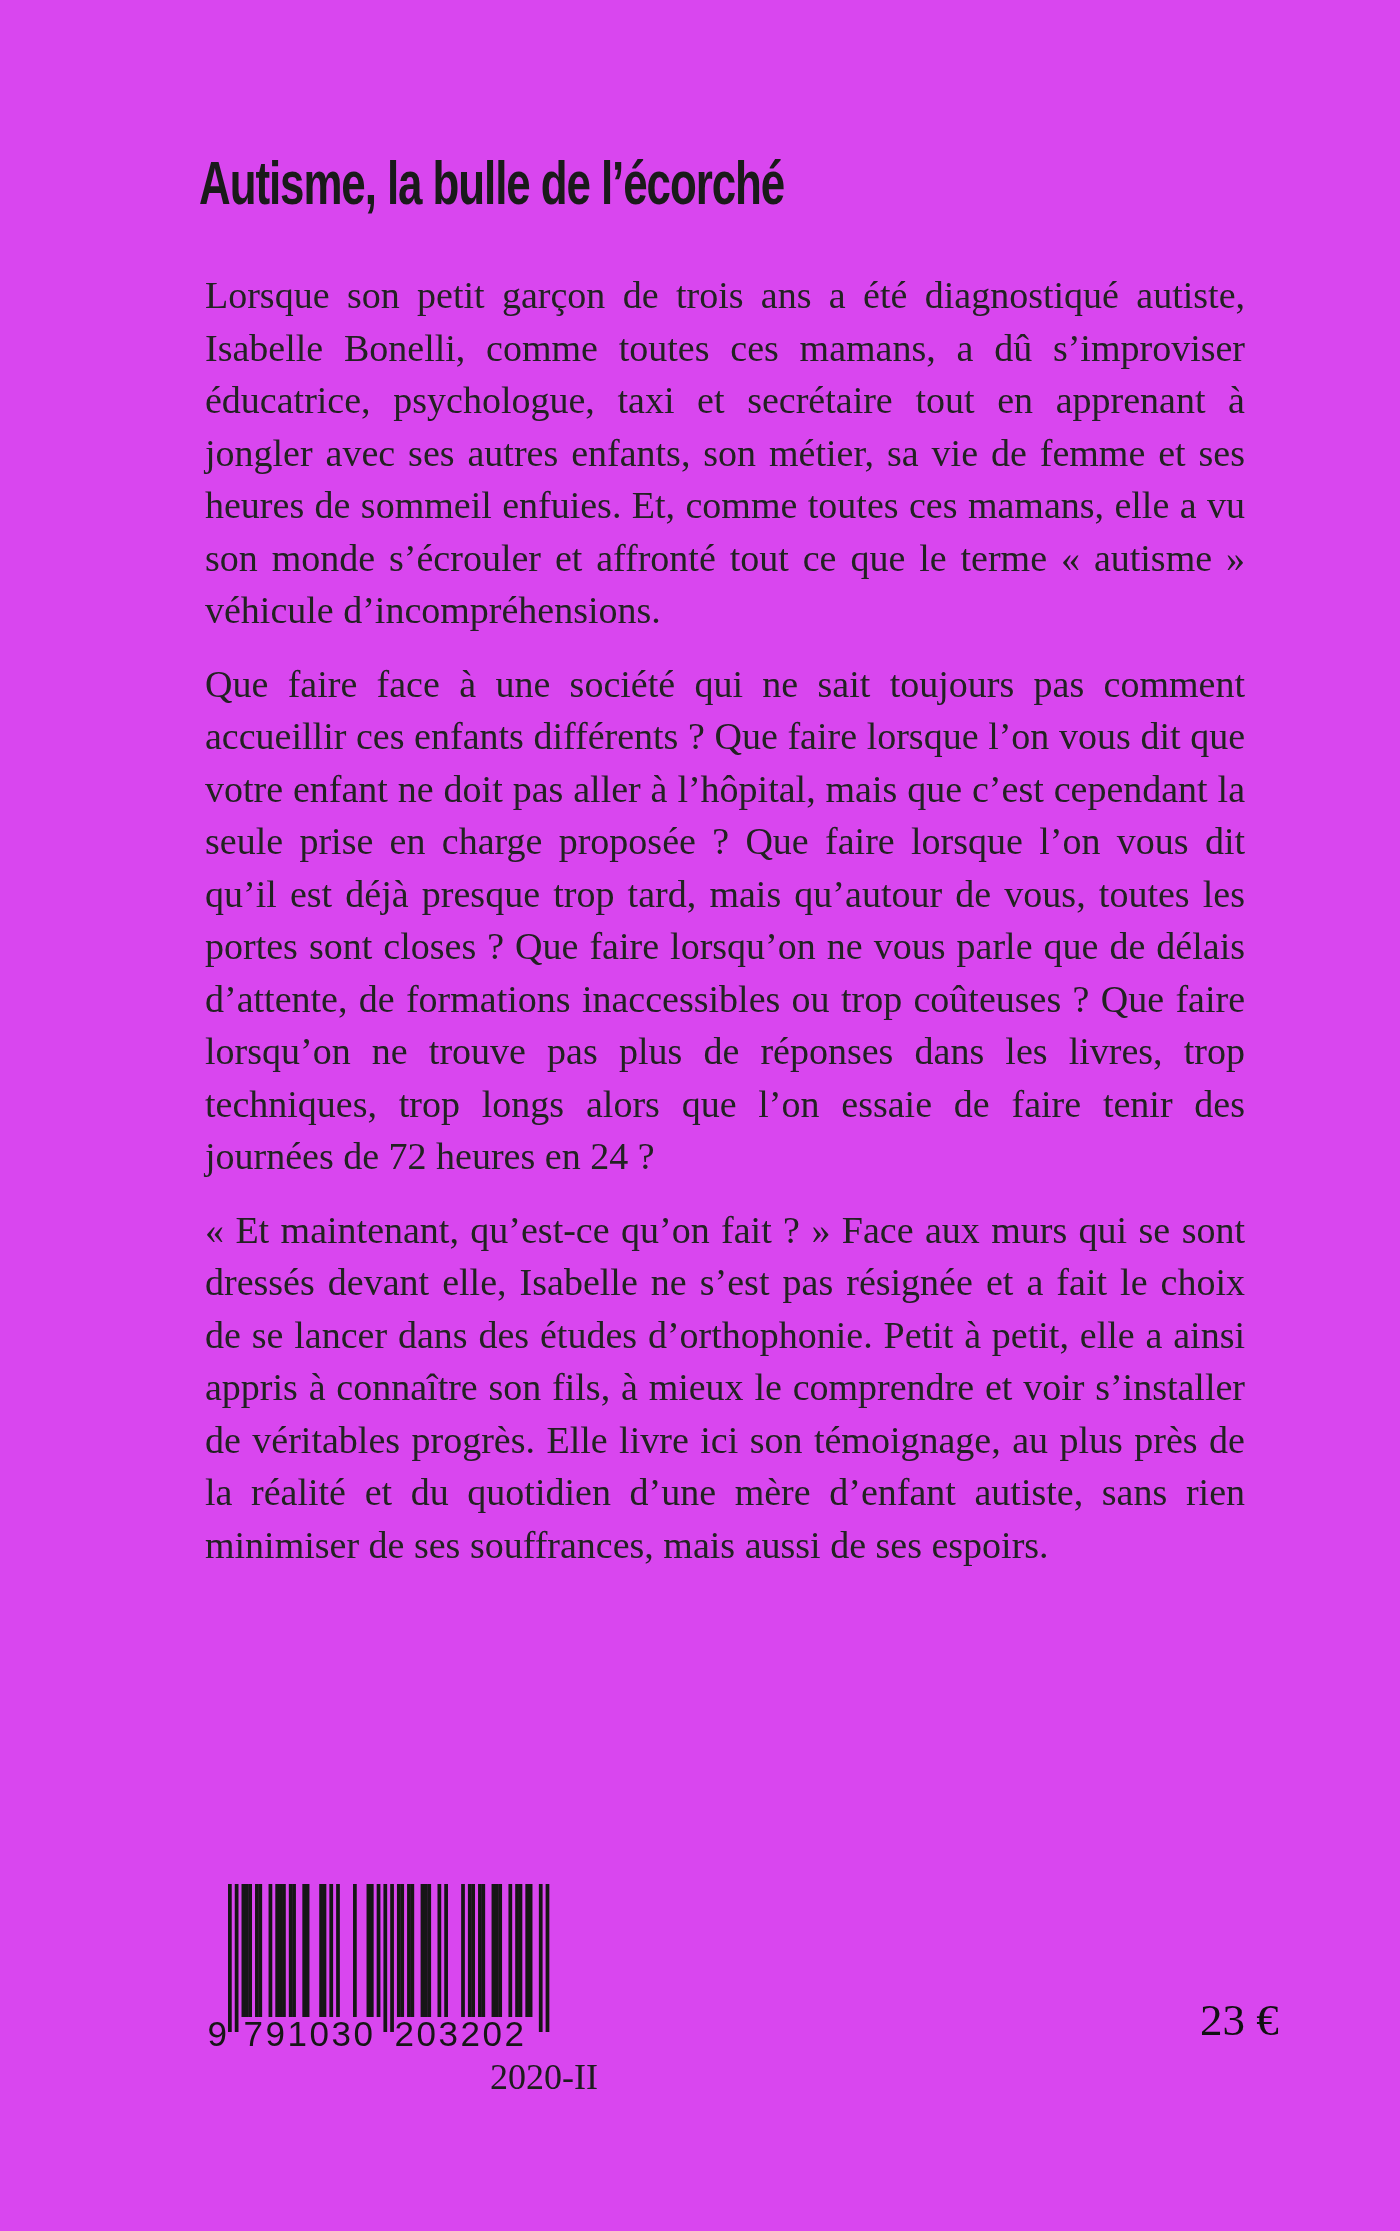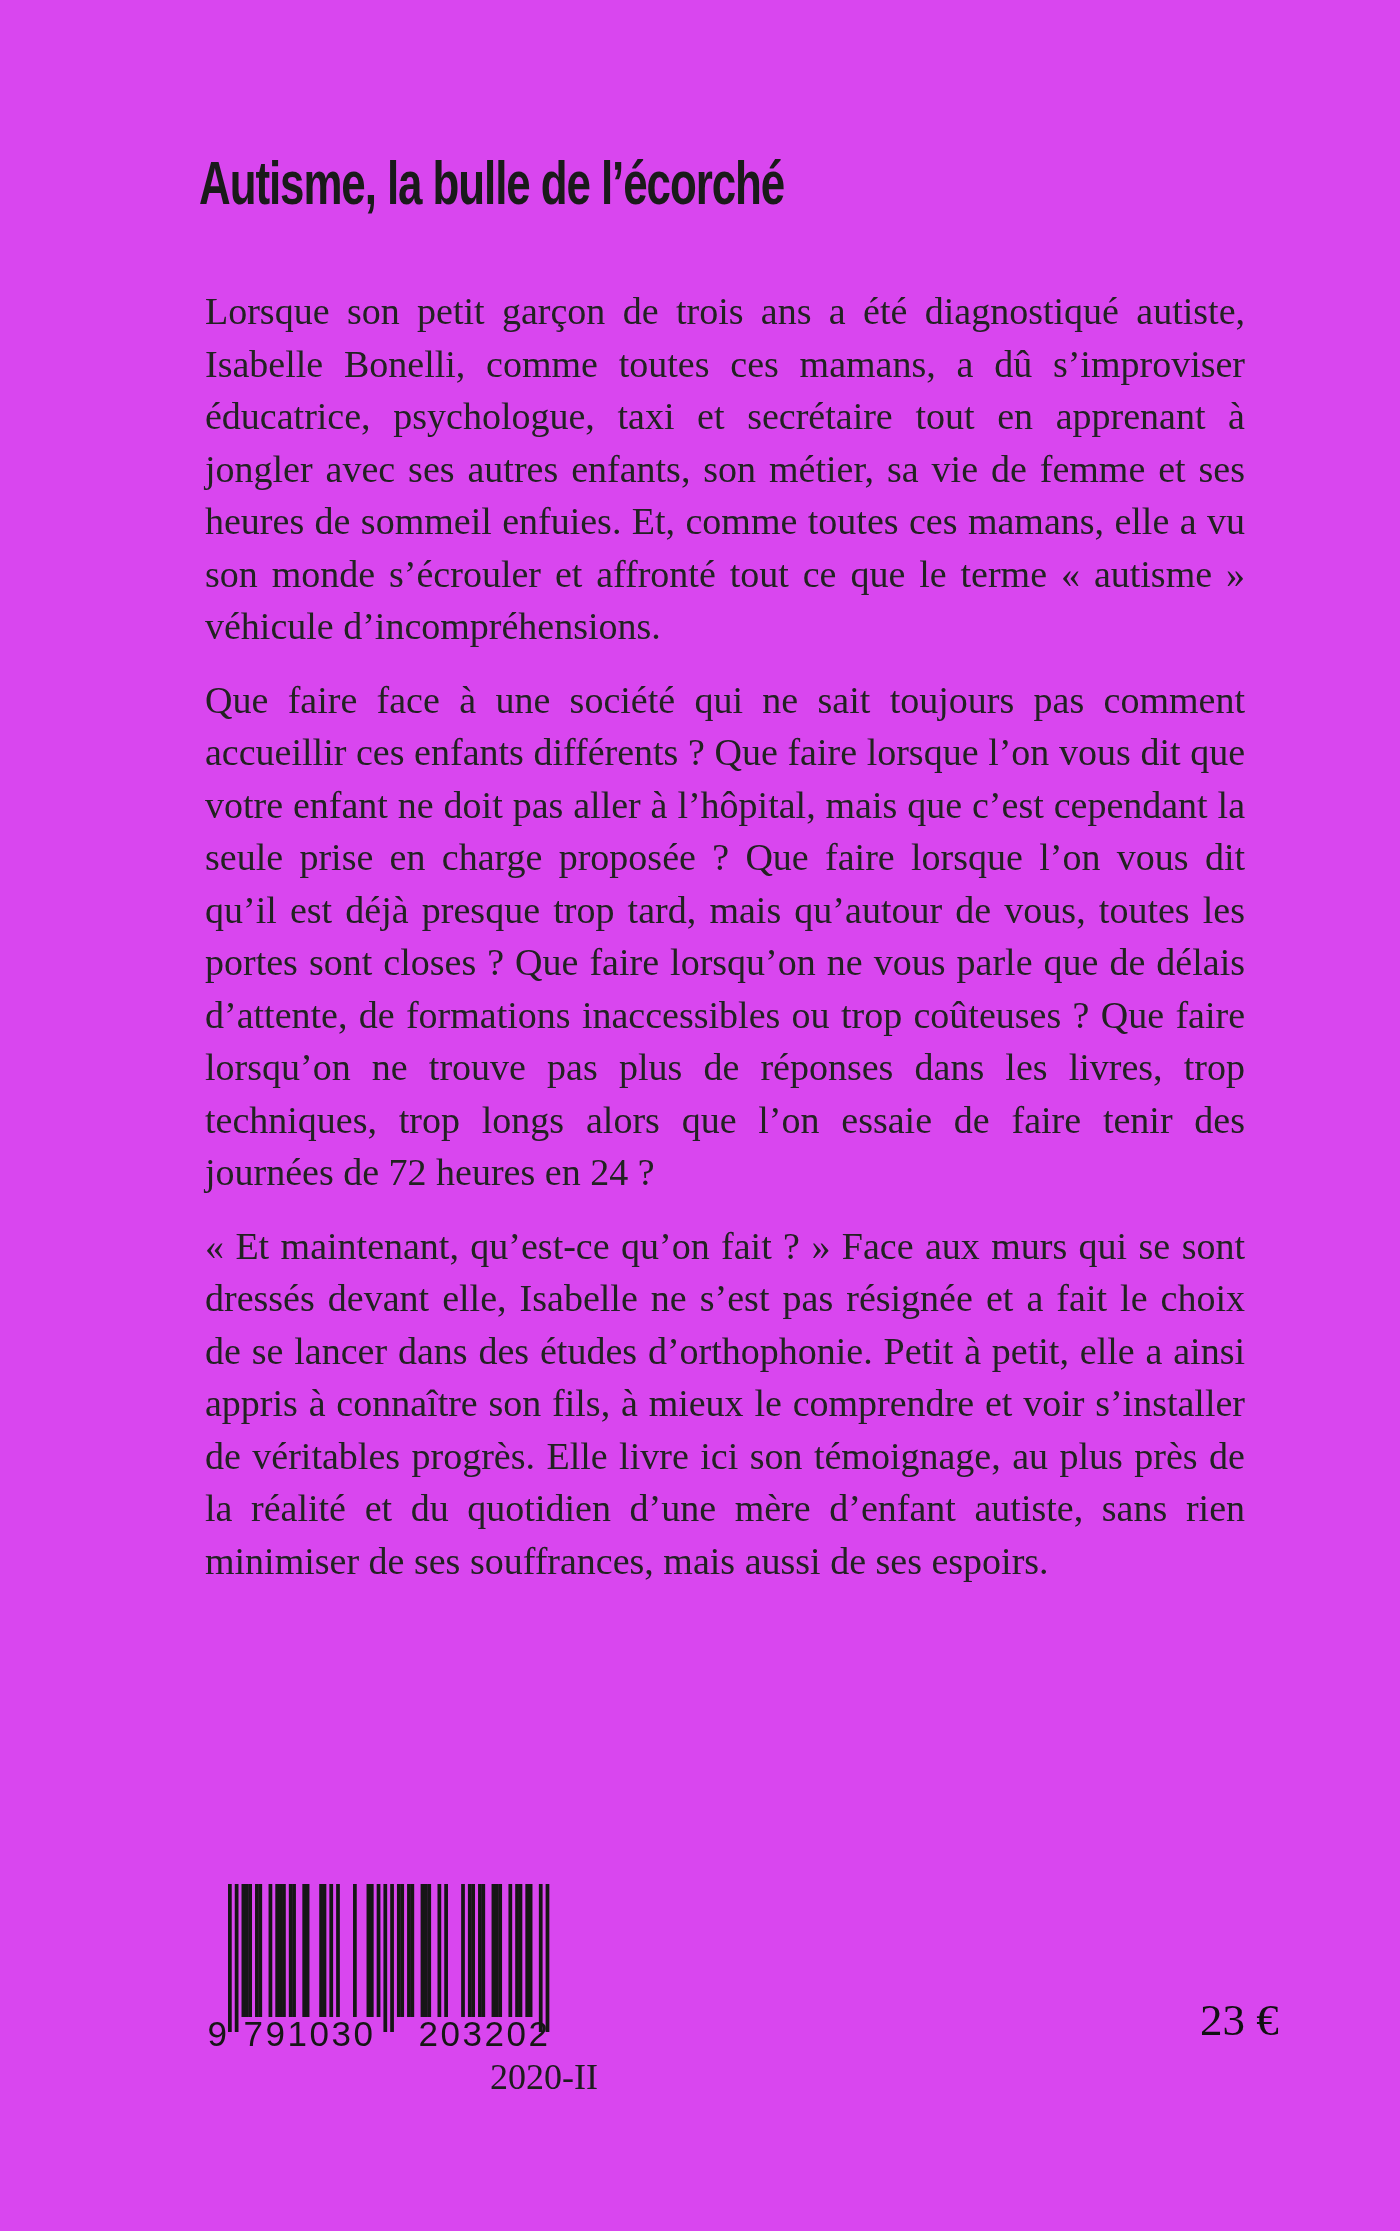--- a/index.html
+++ b/index.html
@@ -36,7 +36,7 @@
     text-align: justify;
     color: #222222;
   }
-  .body-block p { margin: 16px 0 21px 0; }
+  .body-block p { margin: 0 0 21px 0; }
   .body-block p.no-gap { margin: 0; }
   .author-note {
     margin-top: 70px;

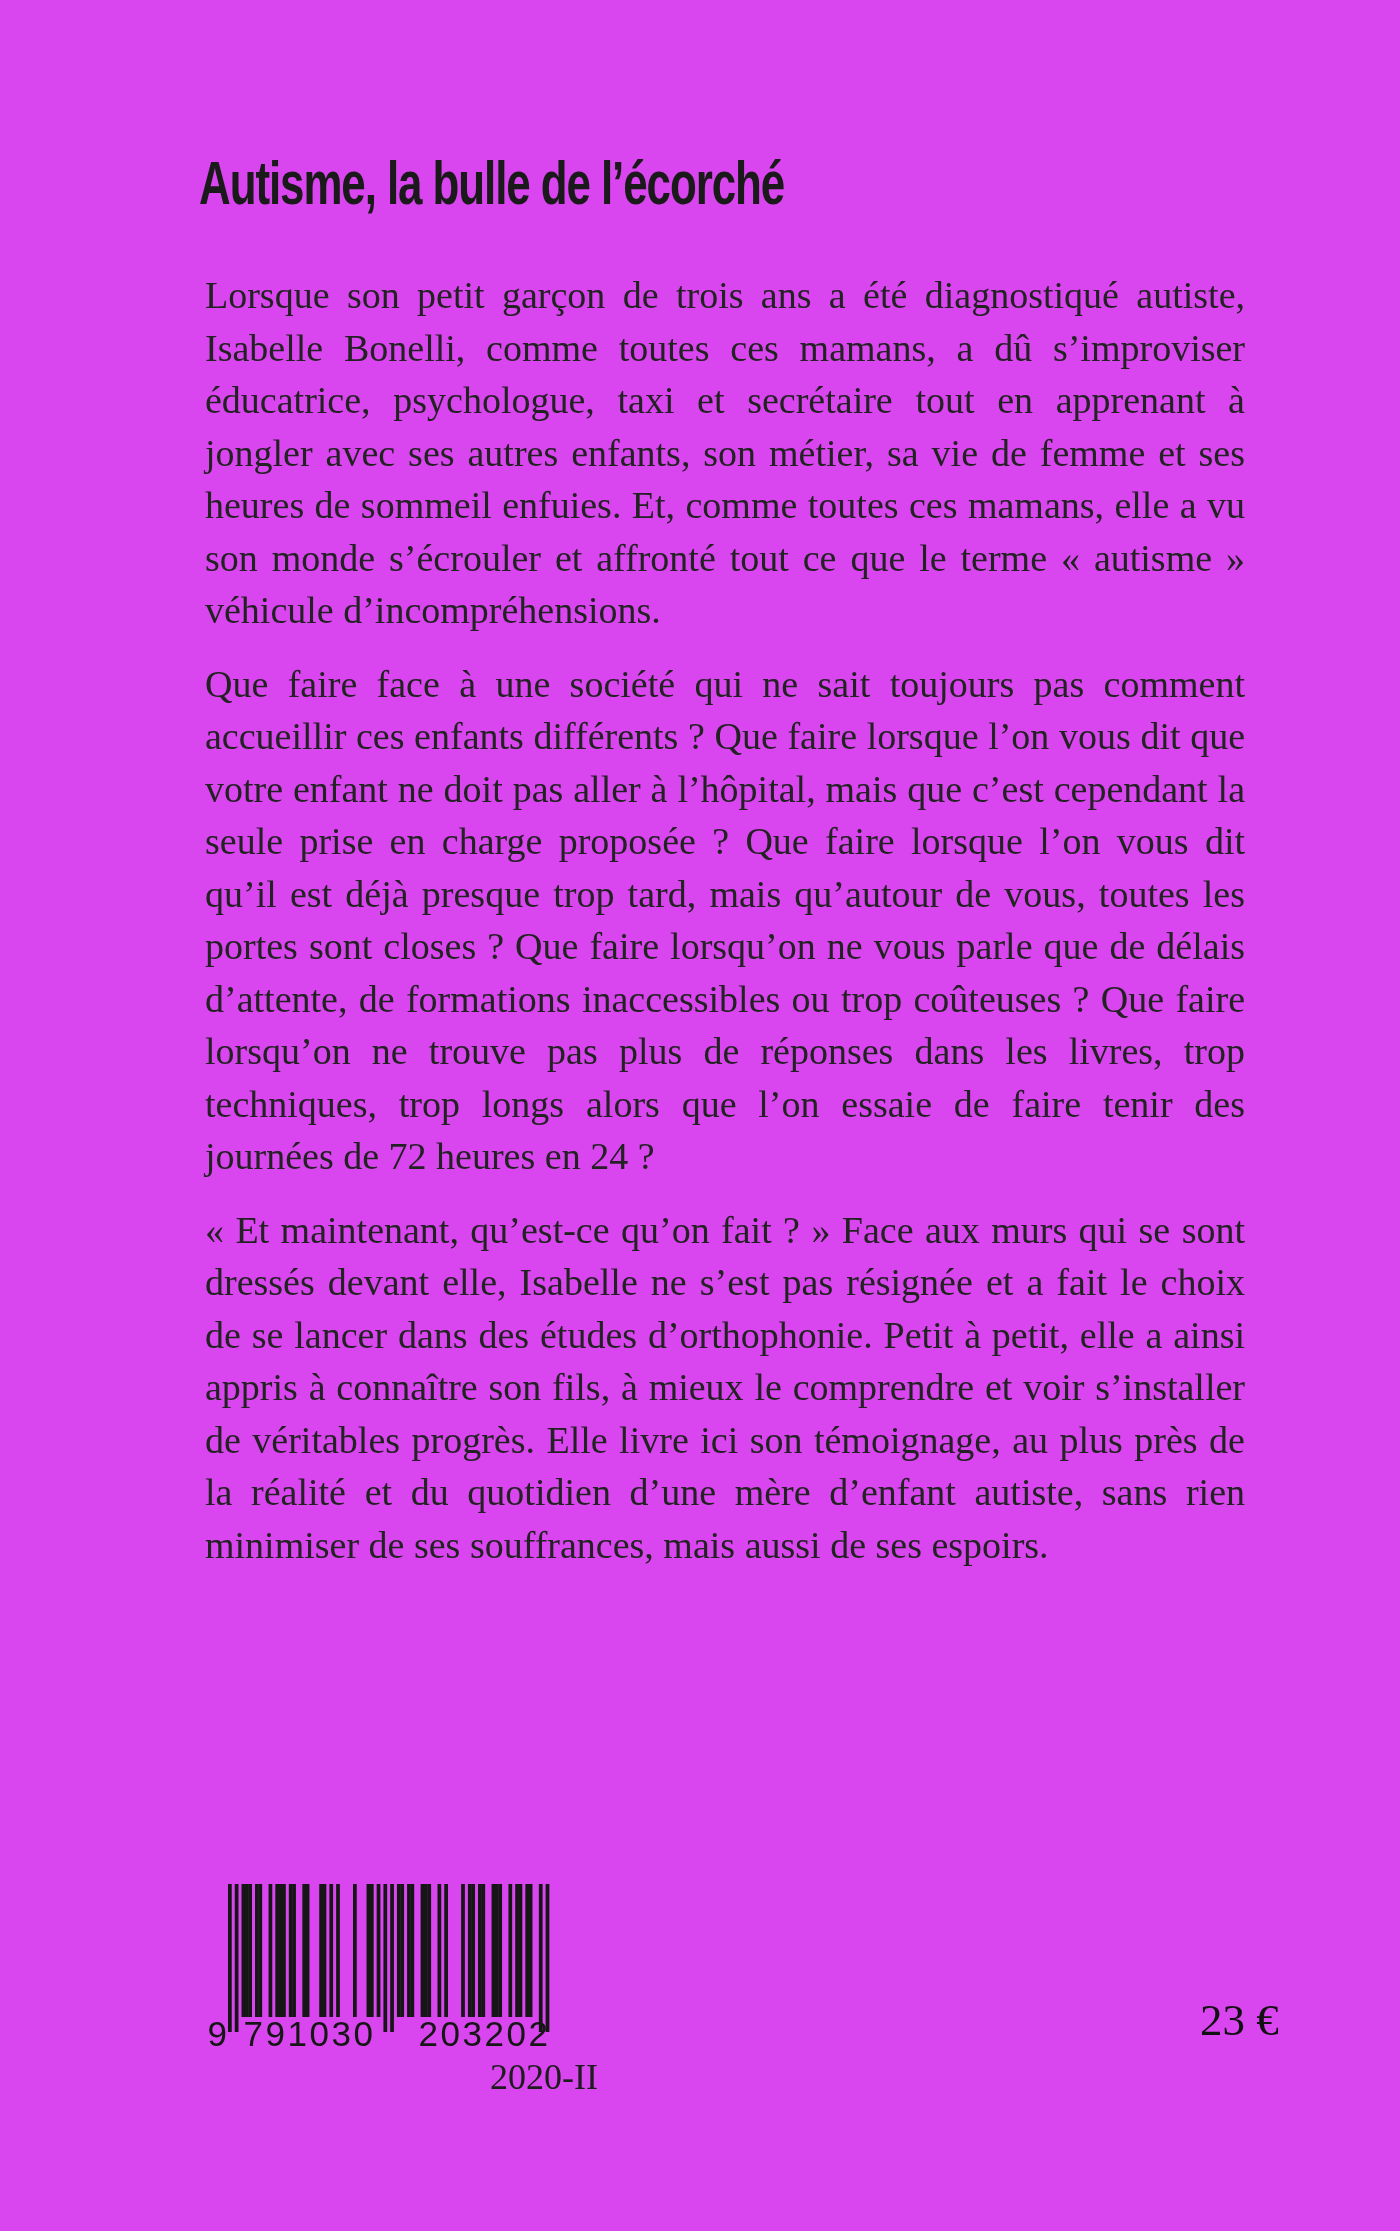--- a/index.html
+++ b/index.html
@@ -66,7 +66,7 @@
   }
   .bc-first { left: 0; width: 24px; text-align: right; letter-spacing: 0; }
   .bc-left  { left: 37px;  width: 139px; text-align: center; }
-  .bc-right { left: 212px; width: 139px; text-align: center; }
+  .bc-right { left: 188px; width: 139px; text-align: center; }
   .edition {
     position: absolute;
     left: 368px; top: 2056px;

